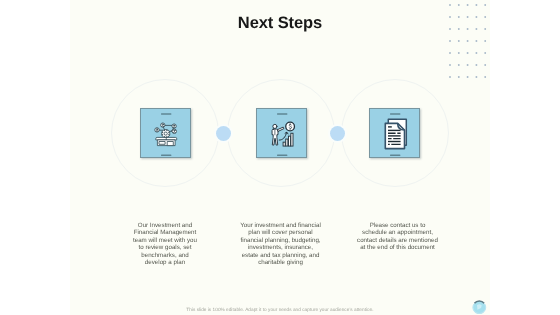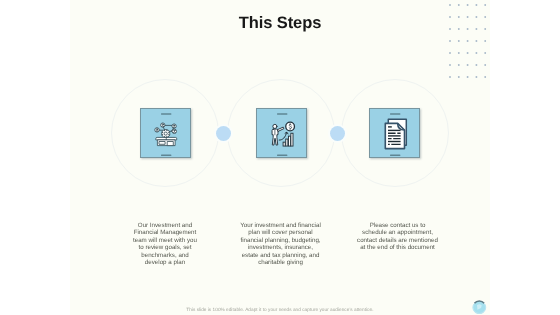--- a/index.html
+++ b/index.html
@@ -65,7 +65,7 @@
     </g>
   </svg>
 
-  <div class="title">This Steps</div>
+  <div class="title">Next Steps</div>
 
   <div class="ring" style="left:41px;top:79px;width:108px;height:108px;"></div>
   <div class="ring" style="left:157px;top:79px;width:108px;height:108px;"></div>

